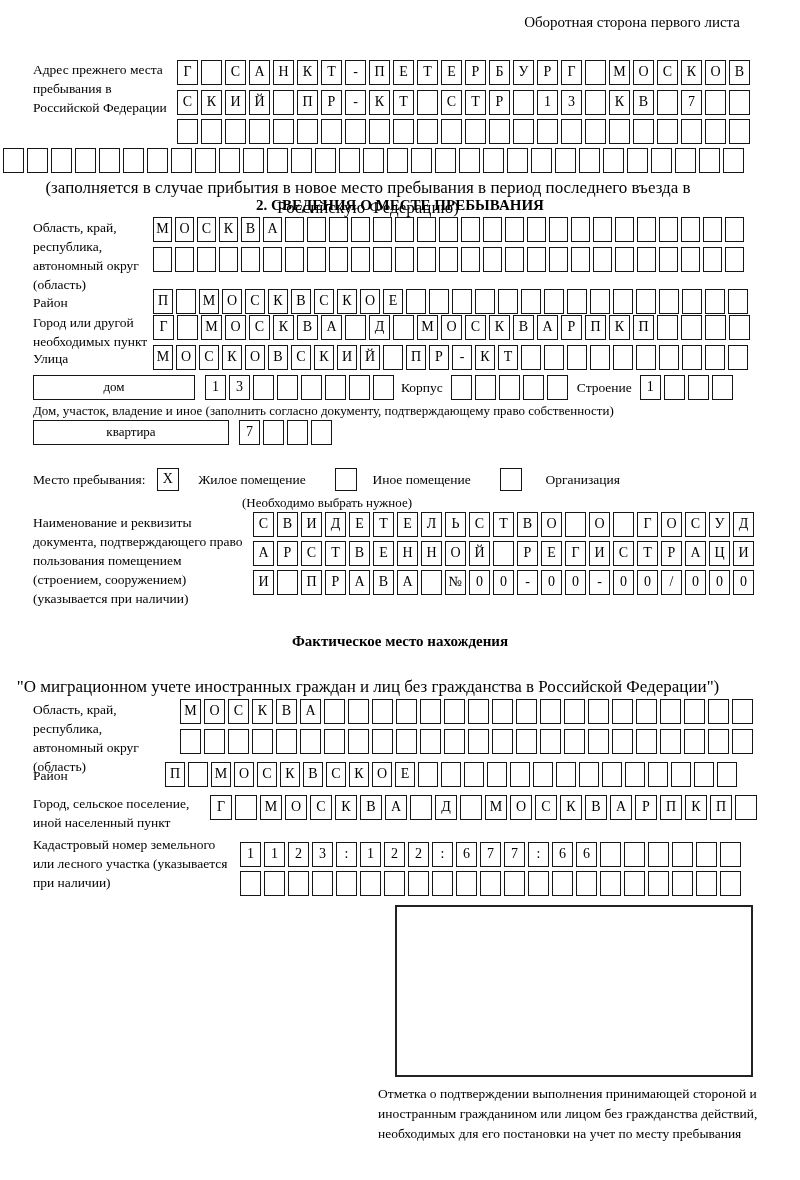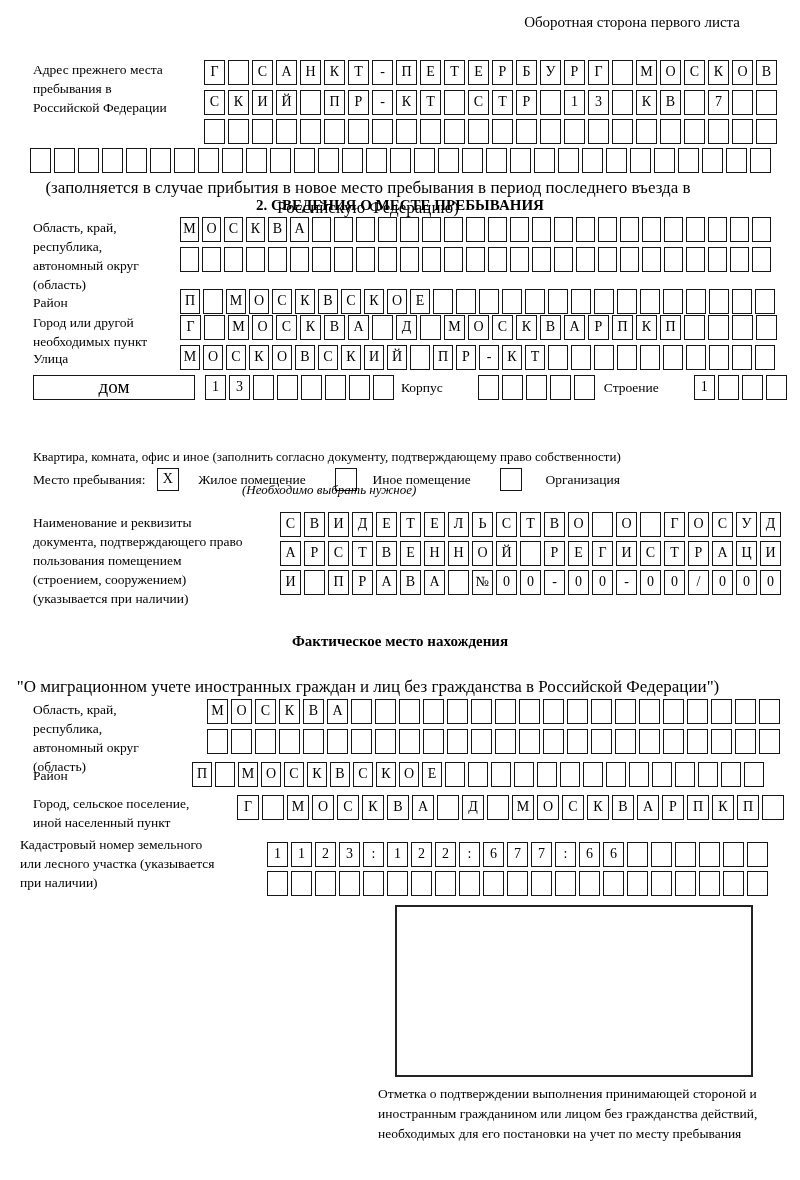--- a/index.html
+++ b/index.html
@@ -10,7 +10,7 @@
   .abs{position:absolute;}
   .hdr-note{font-size:15px;text-align:right;width:740px;left:0;top:14px;}
   .flabel{line-height:19px;font-size:13.5px;}
-  .cells-row{white-space:nowrap;height:26px;margin-left:27px;}
+  .cells-row{white-space:nowrap;height:26px;}
   .cell{
     display:inline-block;box-sizing:border-box;width:21px;height:25px;
     border:1.6px solid #161616;margin-right:3px;text-align:center;

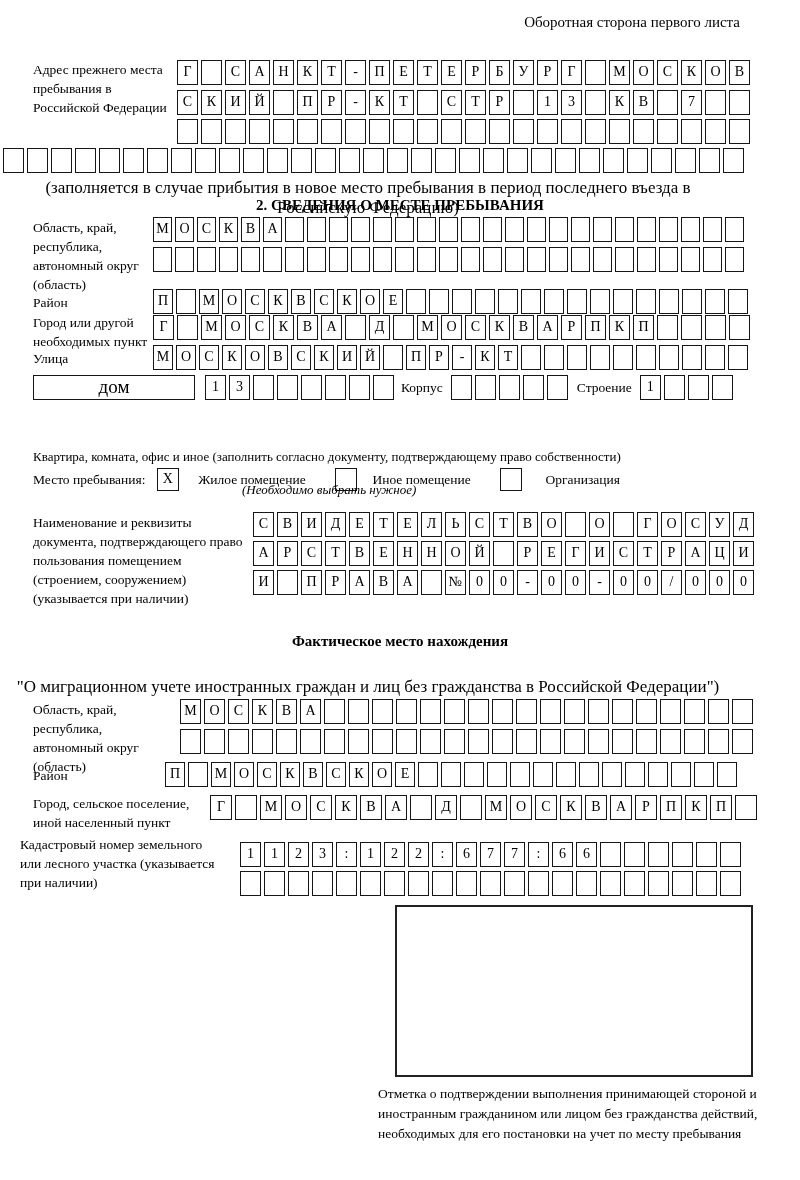--- a/index.html
+++ b/index.html
@@ -24,7 +24,7 @@
   .sec-title{font-weight:bold;font-size:15px;text-align:center;width:800px;left:0;}
   .box-label{
     display:inline-block;box-sizing:border-box;height:25px;border:1.6px solid #161616;
-    text-align:center;line-height:21px;font-size:19px;vertical-align:top;background:#fff;
+    text-align:center;line-height:21px;font-size:13px;vertical-align:top;background:#fff;
   }
   .inline-lbl{display:inline-block;line-height:25px;vertical-align:top;font-size:13.5px;}
   .row-flex{white-space:nowrap;}

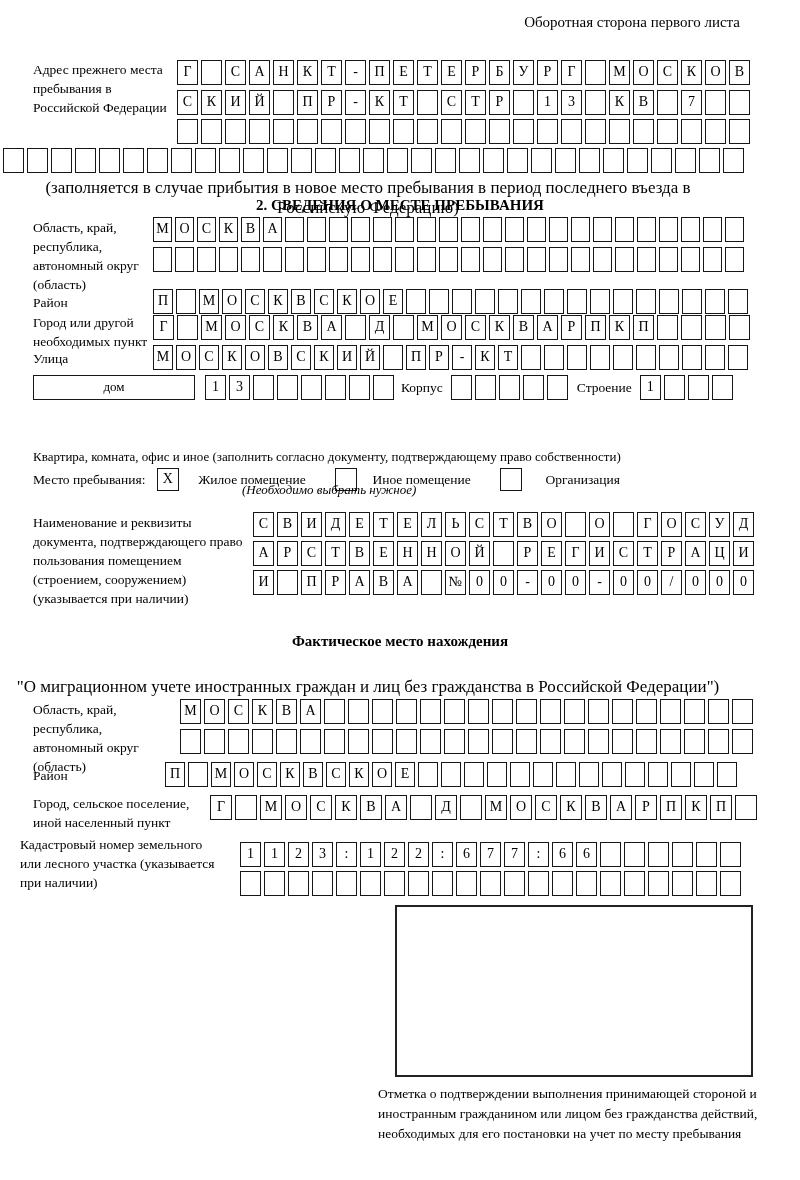--- a/index.html
+++ b/index.html
@@ -68,6 +68,7 @@
   <div class="abs row-flex" style="left:33px;top:375px;">
     <span class="box-label" style="width:162px;">дом</span><span class="cells-row" style="display:inline-block;margin-left:10px;"><span class="cell">1</span><span class="cell">3</span><span class="cell">&nbsp;</span><span class="cell">&nbsp;</span><span class="cell">&nbsp;</span><span class="cell">&nbsp;</span><span class="cell">&nbsp;</span><span class="cell">&nbsp;</span></span><span class="inline-lbl" style="margin:0 8px 0 4px;">Корпус</span><span class="cells-row" style="display:inline-block;"><span class="cell">&nbsp;</span><span class="cell">&nbsp;</span><span class="cell">&nbsp;</span><span class="cell">&nbsp;</span><span class="cell">&nbsp;</span></span><span class="inline-lbl" style="margin:0 8px 0 6px;">Строение</span><span class="cells-row" style="display:inline-block;"><span class="cell">1</span><span class="cell">&nbsp;</span><span class="cell">&nbsp;</span><span class="cell">&nbsp;</span></span>
   </div>
+  <div class="abs caption" style="left:33px;top:403px;width:730px;">Дом, участок, владение и иное (заполнить согласно документу, подтверждающему право собственности)</div>
 
   <div class="abs caption" style="left:33px;top:449px;width:730px;">Квартира, комната, офис и иное (заполнить согласно документу, подтверждающему право собственности)</div>
 

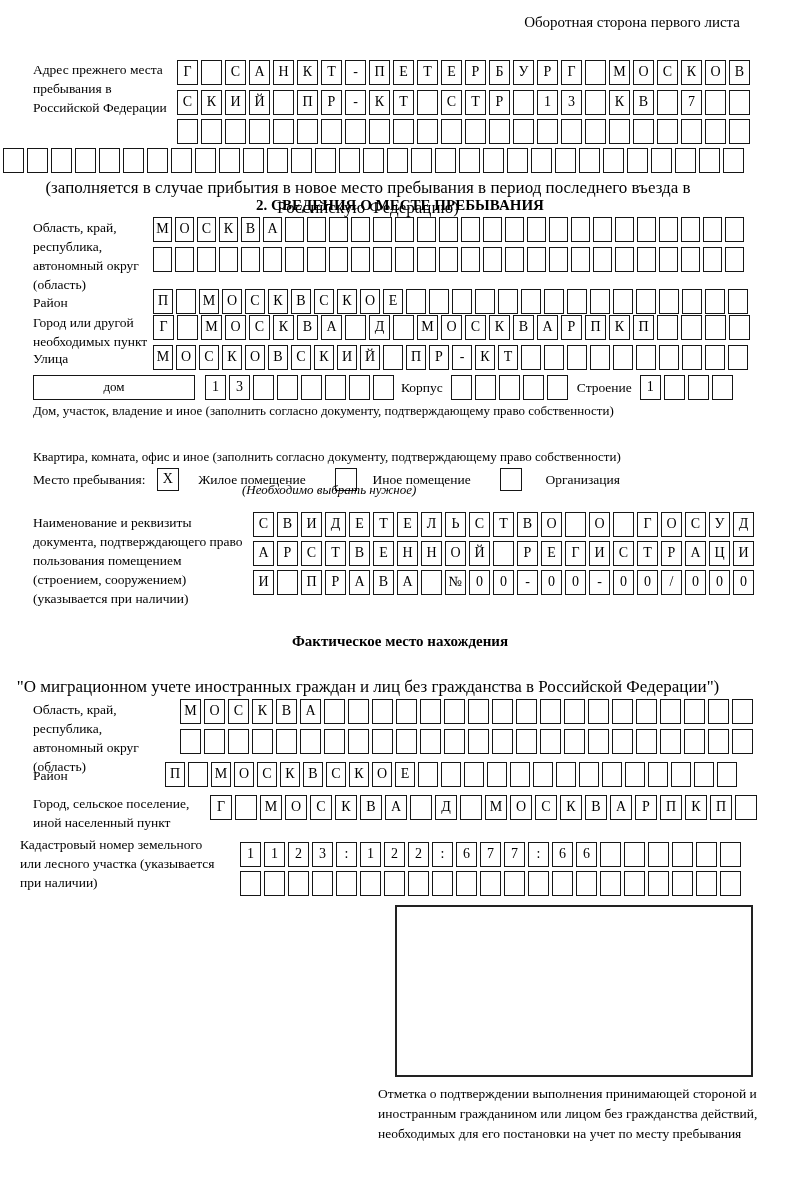--- a/index.html
+++ b/index.html
@@ -70,6 +70,9 @@
   </div>
   <div class="abs caption" style="left:33px;top:403px;width:730px;">Дом, участок, владение и иное (заполнить согласно документу, подтверждающему право собственности)</div>
 
+  <div class="abs row-flex" style="left:33px;top:420px;">
+    <span class="box-label" style="width:196px;">квартира</span><span class="cells-row" style="display:inline-block;margin-left:10px;"><span class="cell">7</span><span class="cell">&nbsp;</span><span class="cell">&nbsp;</span><span class="cell">&nbsp;</span></span>
+  </div>
   <div class="abs caption" style="left:33px;top:449px;width:730px;">Квартира, комната, офис и иное (заполнить согласно документу, подтверждающему право собственности)</div>
 
   <div class="abs row-flex" style="left:33px;top:468px;">

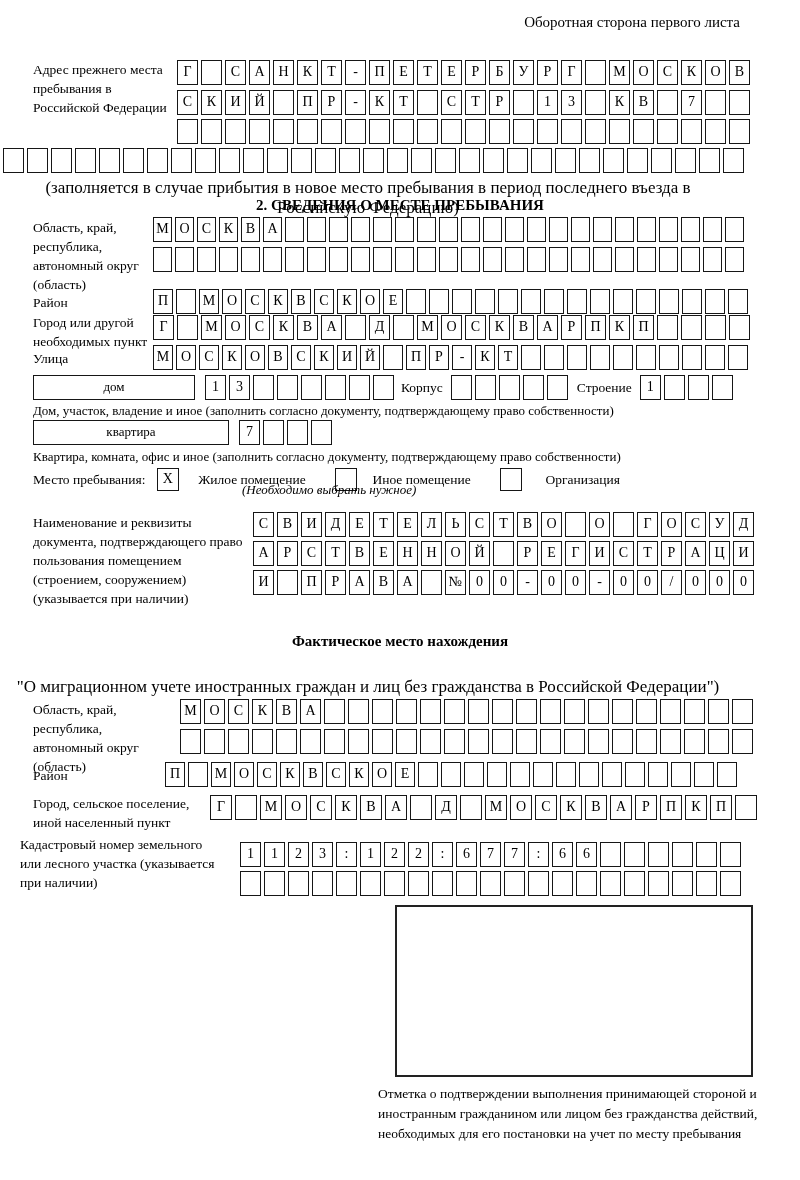--- a/index.html
+++ b/index.html
@@ -73,7 +73,6 @@
   <div class="abs row-flex" style="left:33px;top:420px;">
     <span class="box-label" style="width:196px;">квартира</span><span class="cells-row" style="display:inline-block;margin-left:10px;"><span class="cell">7</span><span class="cell">&nbsp;</span><span class="cell">&nbsp;</span><span class="cell">&nbsp;</span></span>
   </div>
-  <div class="abs caption" style="left:33px;top:449px;width:730px;">Квартира, комната, офис и иное (заполнить согласно документу, подтверждающему право собственности)</div>
 
   <div class="abs row-flex" style="left:33px;top:468px;">
     <span class="stay-lbl">Место пребывания:</span>

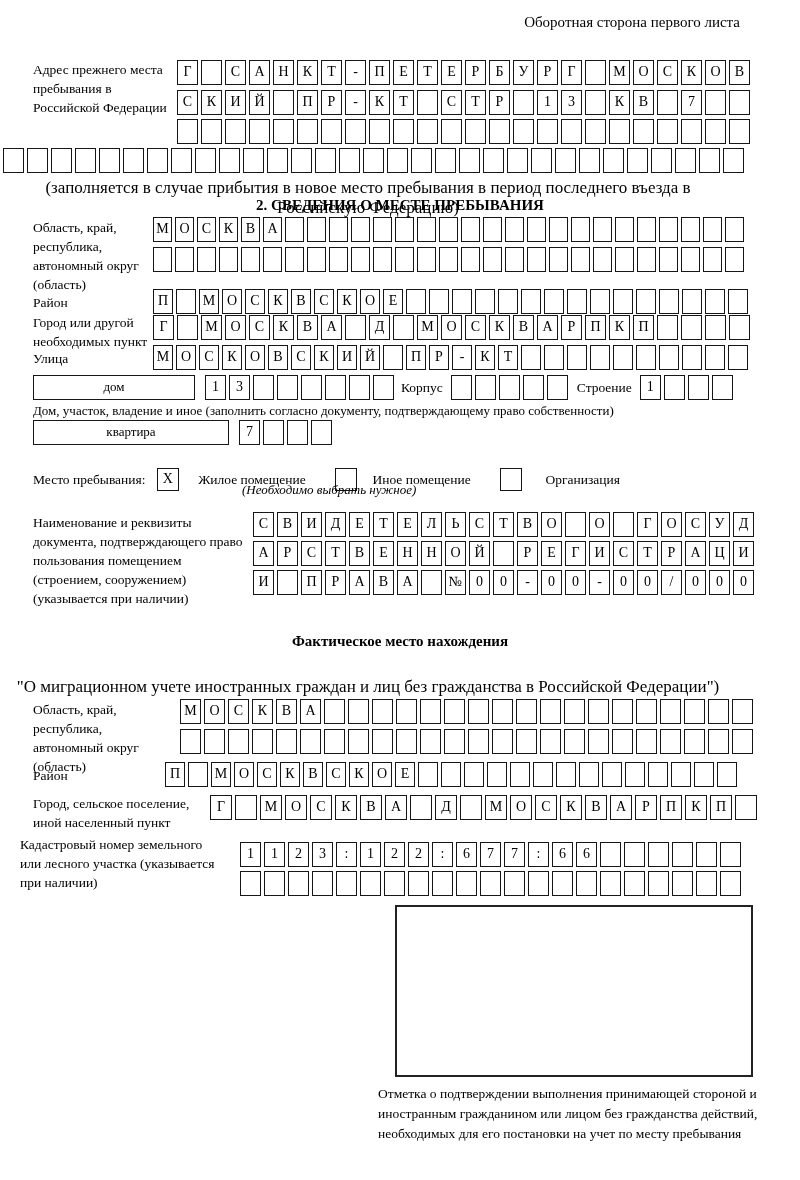--- a/index.html
+++ b/index.html
@@ -83,7 +83,7 @@
     <span class="checkbox" style="margin-left:26px;"></span>
     <span class="stay-lbl" style="margin-left:20px;">Организация</span>
   </div>
-  <div class="abs caption" style="left:242px;top:482px;font-style:italic;">(Необходимо выбрать нужное)</div>
+  <div class="abs caption" style="left:242px;top:495px;">(Необходимо выбрать нужное)</div>
 
   <div class="abs flabel" style="left:33px;top:513px;width:215px;">Наименование и реквизиты документа, подтверждающего право пользования помещением (строением, сооружением) (указывается при наличии)</div>
   <div class="abs cells-row" style="left:253px;top:512px;"><span class="cell">С</span><span class="cell">В</span><span class="cell">И</span><span class="cell">Д</span><span class="cell">Е</span><span class="cell">Т</span><span class="cell">Е</span><span class="cell">Л</span><span class="cell">Ь</span><span class="cell">С</span><span class="cell">Т</span><span class="cell">В</span><span class="cell">О</span><span class="cell">&nbsp;</span><span class="cell">О</span><span class="cell">&nbsp;</span><span class="cell">Г</span><span class="cell">О</span><span class="cell">С</span><span class="cell">У</span><span class="cell">Д</span></div>

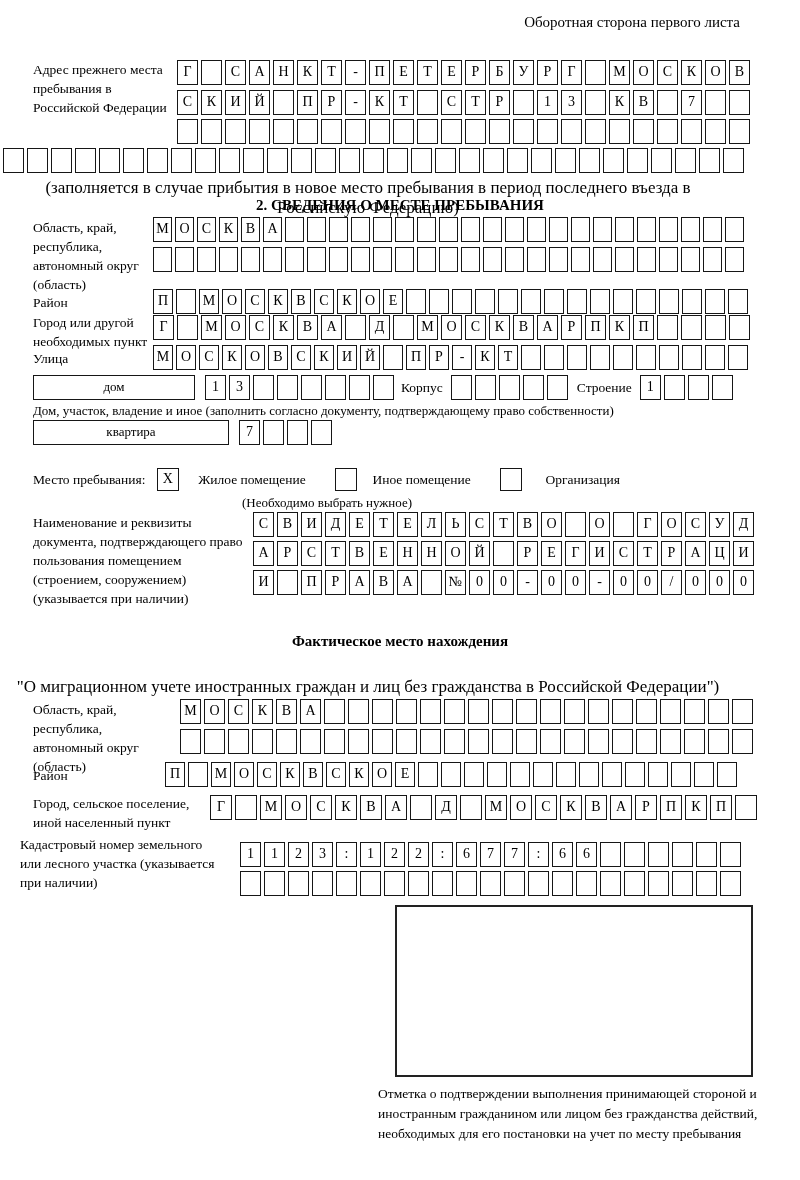--- a/index.html
+++ b/index.html
@@ -103,7 +103,7 @@
   <div class="abs flabel" style="left:33px;top:794px;width:175px;">Город, сельское поселение, иной населенный пункт</div>
   <div class="abs cells-row cp25" style="left:210px;top:795px;"><span class="cell">Г</span><span class="cell">&nbsp;</span><span class="cell">М</span><span class="cell">О</span><span class="cell">С</span><span class="cell">К</span><span class="cell">В</span><span class="cell">А</span><span class="cell">&nbsp;</span><span class="cell">Д</span><span class="cell">&nbsp;</span><span class="cell">М</span><span class="cell">О</span><span class="cell">С</span><span class="cell">К</span><span class="cell">В</span><span class="cell">А</span><span class="cell">Р</span><span class="cell">П</span><span class="cell">К</span><span class="cell">П</span><span class="cell">&nbsp;</span></div>
 
-  <div class="abs flabel" style="left:20px;top:835px;width:200px;">Кадастровый номер земельного или лесного участка (указывается при наличии)</div>
+  <div class="abs flabel" style="left:33px;top:835px;width:200px;">Кадастровый номер земельного или лесного участка (указывается при наличии)</div>
   <div class="abs cells-row" style="left:240px;top:842px;"><span class="cell">1</span><span class="cell">1</span><span class="cell">2</span><span class="cell">3</span><span class="cell">:</span><span class="cell">1</span><span class="cell">2</span><span class="cell">2</span><span class="cell">:</span><span class="cell">6</span><span class="cell">7</span><span class="cell">7</span><span class="cell">:</span><span class="cell">6</span><span class="cell">6</span><span class="cell">&nbsp;</span><span class="cell">&nbsp;</span><span class="cell">&nbsp;</span><span class="cell">&nbsp;</span><span class="cell">&nbsp;</span><span class="cell">&nbsp;</span></div>
   <div class="abs cells-row" style="left:240px;top:871px;"><span class="cell">&nbsp;</span><span class="cell">&nbsp;</span><span class="cell">&nbsp;</span><span class="cell">&nbsp;</span><span class="cell">&nbsp;</span><span class="cell">&nbsp;</span><span class="cell">&nbsp;</span><span class="cell">&nbsp;</span><span class="cell">&nbsp;</span><span class="cell">&nbsp;</span><span class="cell">&nbsp;</span><span class="cell">&nbsp;</span><span class="cell">&nbsp;</span><span class="cell">&nbsp;</span><span class="cell">&nbsp;</span><span class="cell">&nbsp;</span><span class="cell">&nbsp;</span><span class="cell">&nbsp;</span><span class="cell">&nbsp;</span><span class="cell">&nbsp;</span><span class="cell">&nbsp;</span></div>
 

